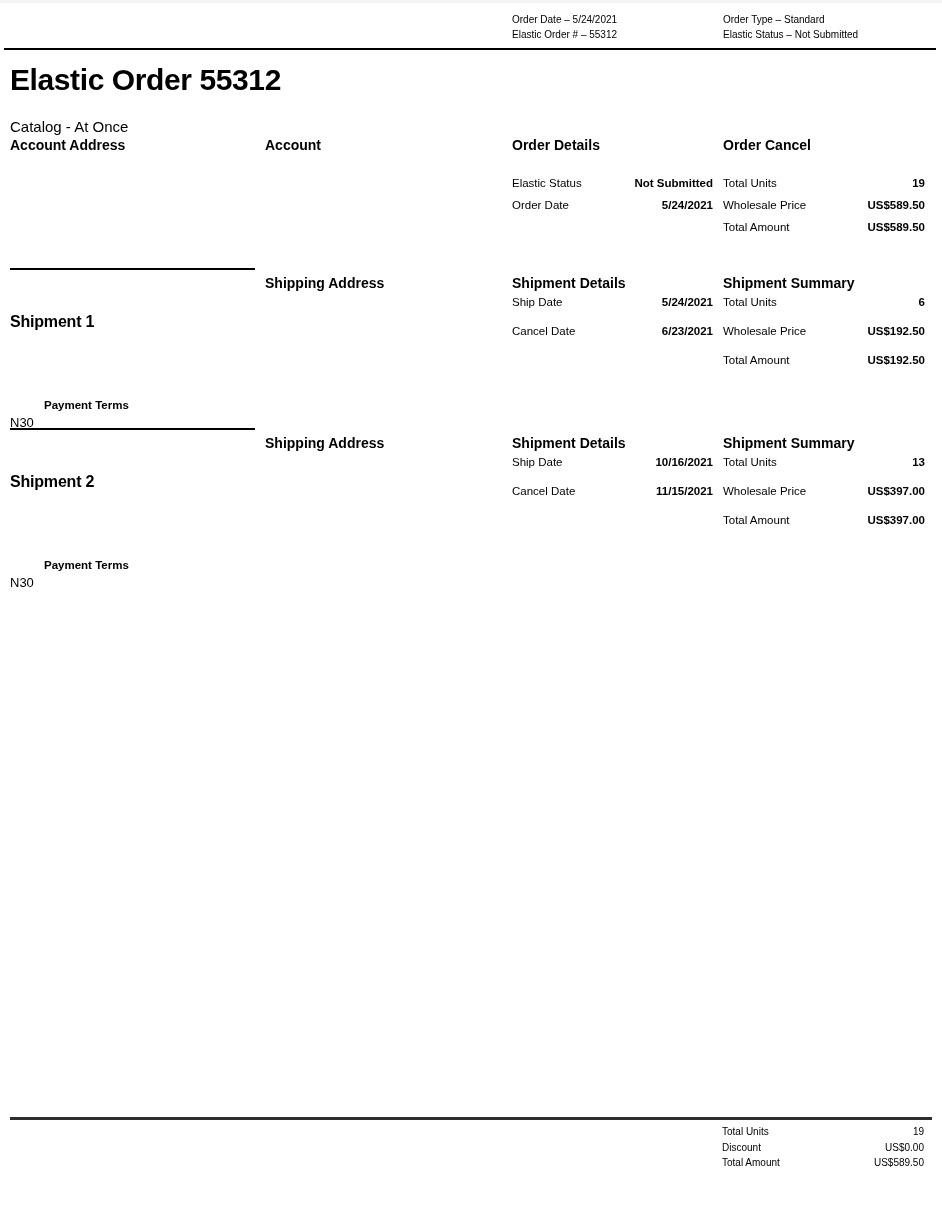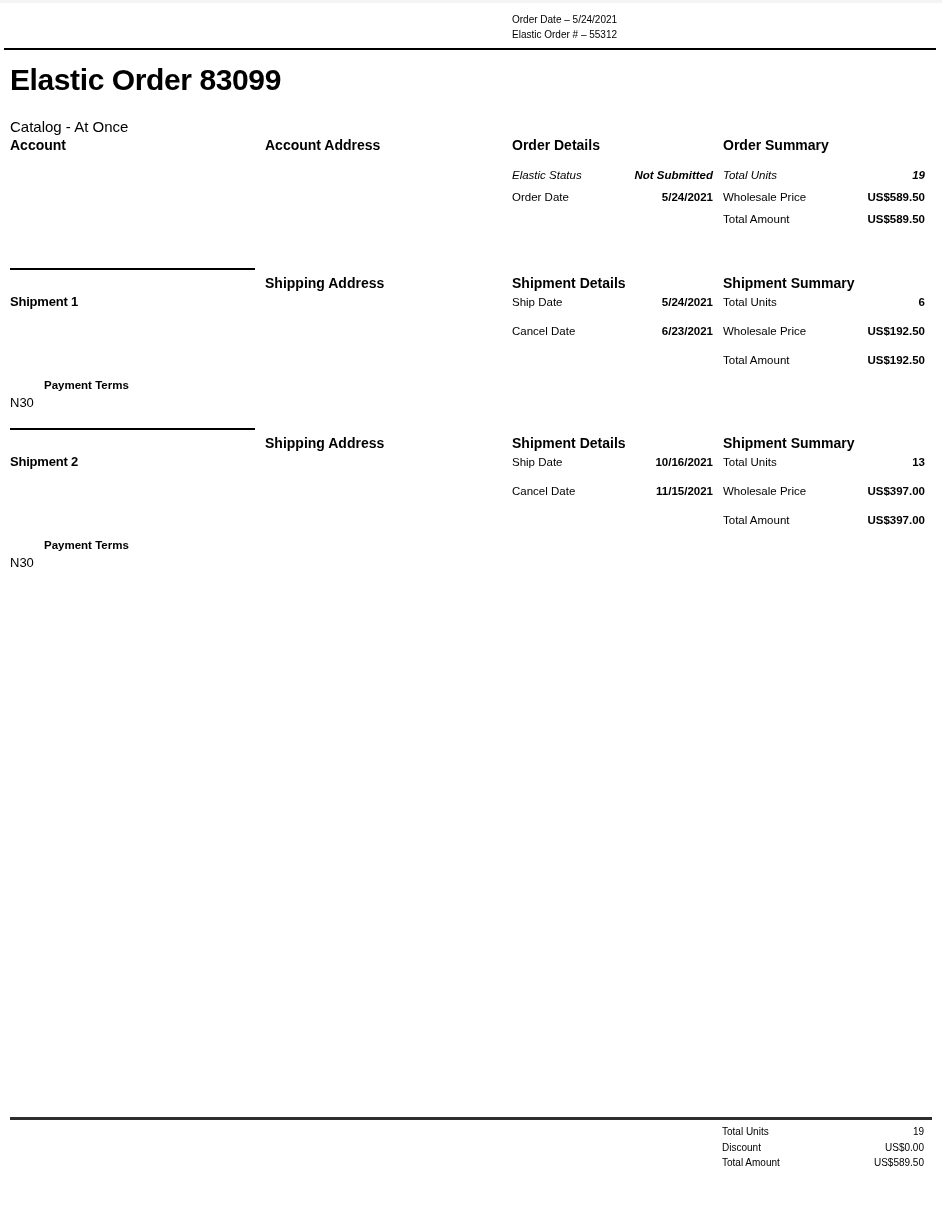--- a/index.html
+++ b/index.html
@@ -88,6 +88,10 @@
       <div>Order Date – 5/24/2021</div>
       <div>Elastic Order # – 55312</div>
     </div>
+    <div>
+      <div>Order Type – Standard</div>
+      <div>Elastic Status – Not Submitted</div>
+    </div>
   </div>
 
   <div class="rule-top"></div>

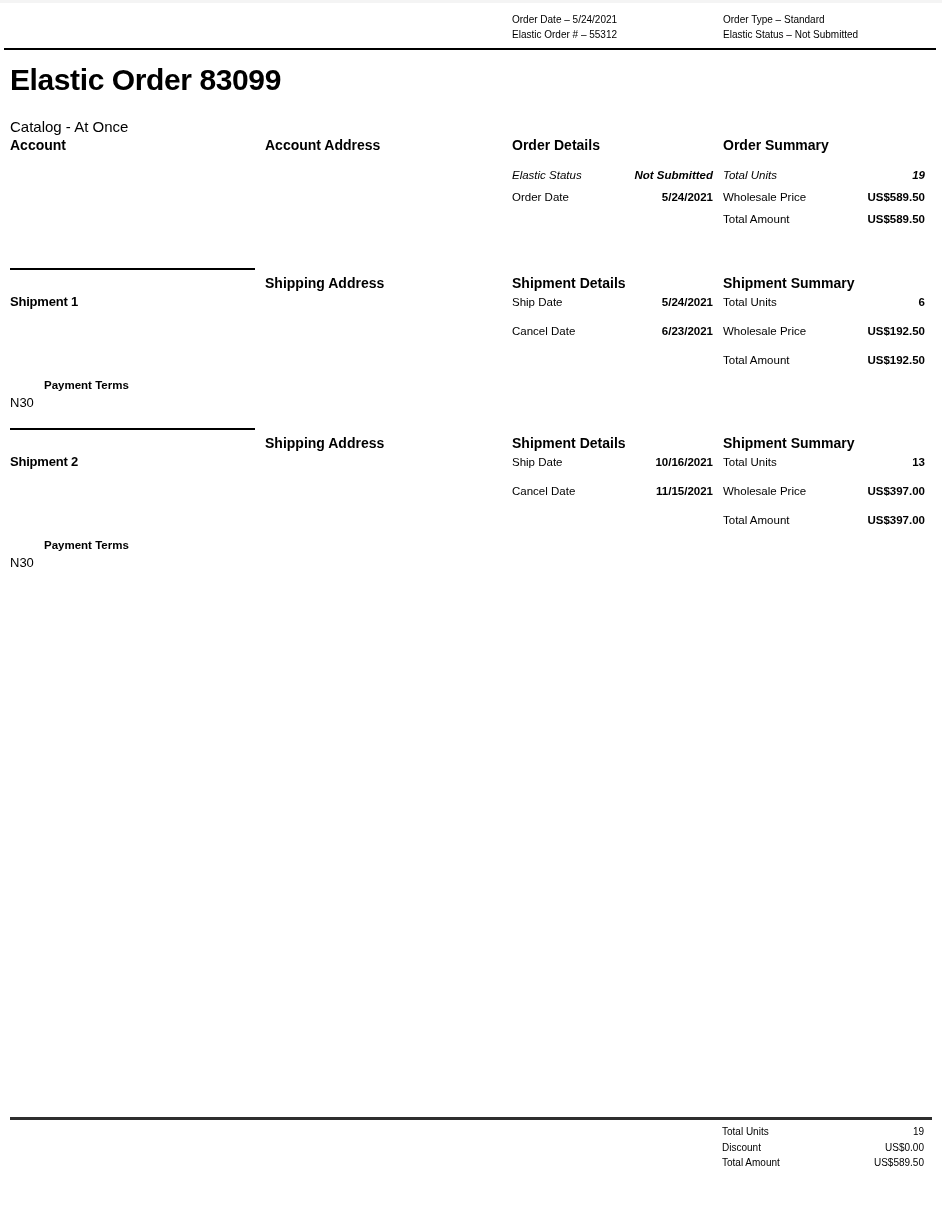--- a/index.html
+++ b/index.html
@@ -96,7 +96,7 @@
 
   <div class="rule-top"></div>
 
-  <div class="doc-title">Elastic Order 83099</div>
+  <div class="doc-title">Elastic Order 55312</div>
   <div class="doc-subtitle">Catalog - At Once</div>
 
   <div class="account-grid grid4">

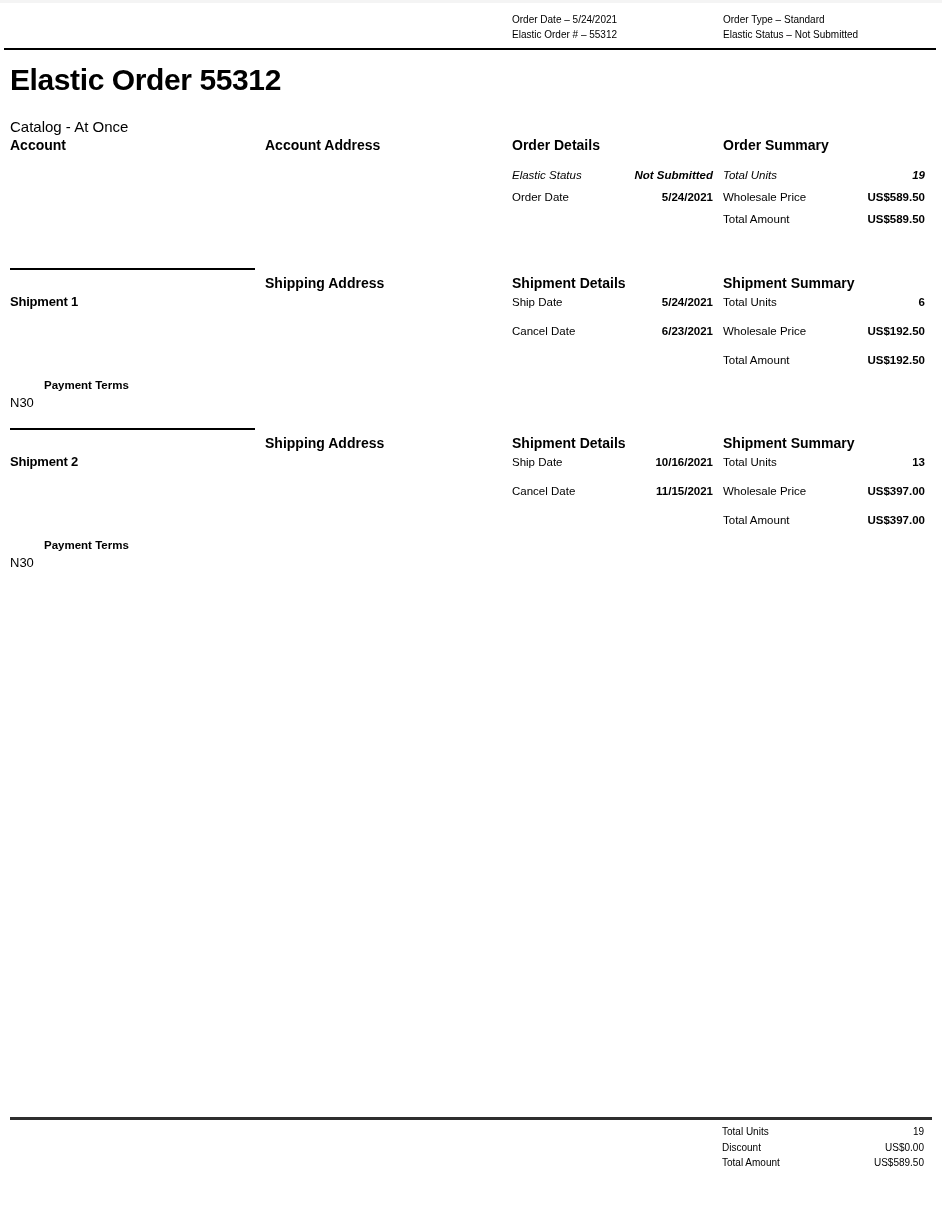--- a/index.html
+++ b/index.html
@@ -101,10 +101,10 @@
 
   <div class="account-grid grid4">
     <div>
+      <h3 class="section-heading">Account Address</h3>
+    </div>
+    <div>
       <h3 class="section-heading">Account</h3>
-    </div>
-    <div>
-      <h3 class="section-heading">Account Address</h3>
     </div>
     <div>
       <h3 class="section-heading">Order Details</h3>

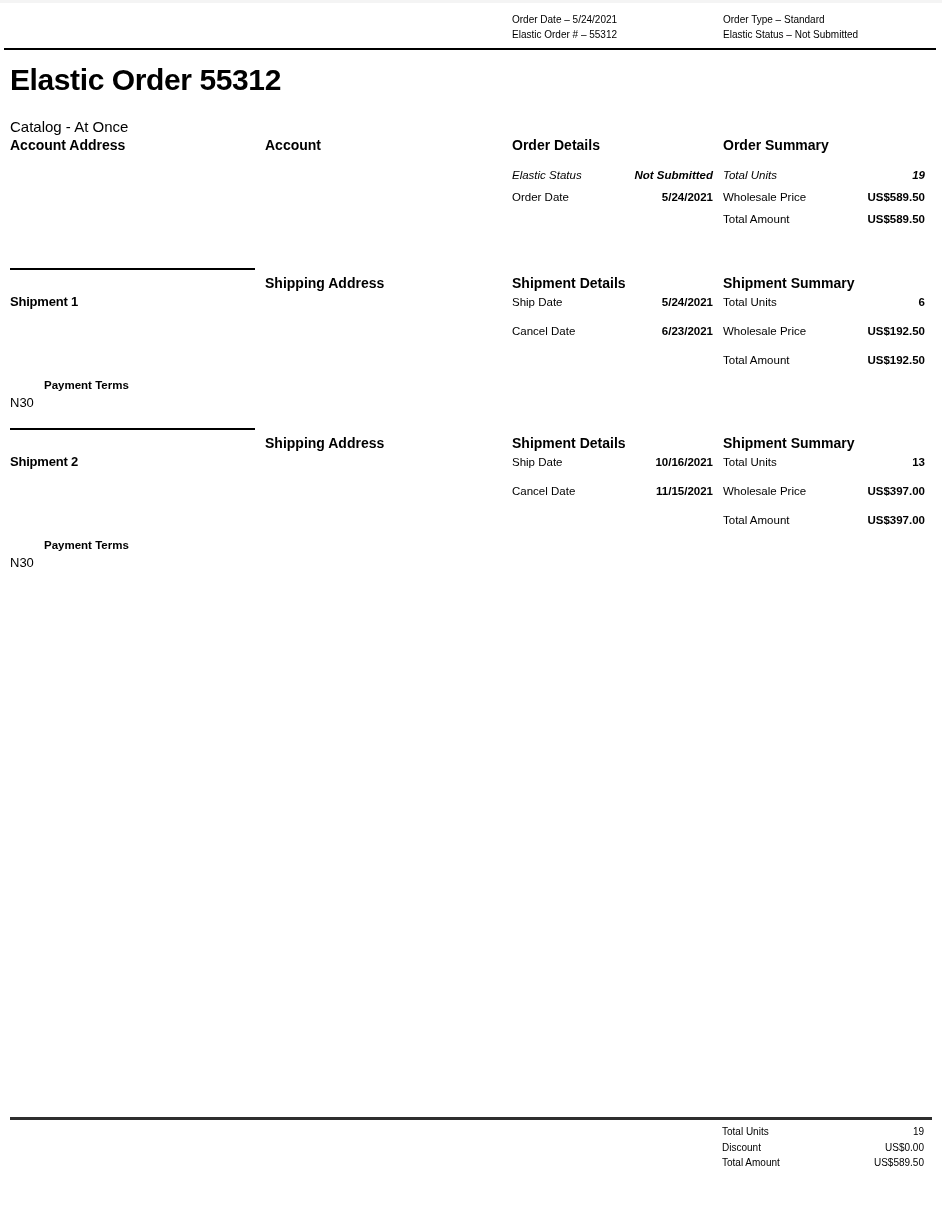--- a/index.html
+++ b/index.html
@@ -118,7 +118,7 @@
       </div>
     </div>
     <div>
-      <h3 class="section-heading">Order Summary</h3>
+      <h3 class="section-heading">Order Cancel</h3>
       <div class="kv first">
         <span class="l">Total Units</span>
         <span class="v">19</span>

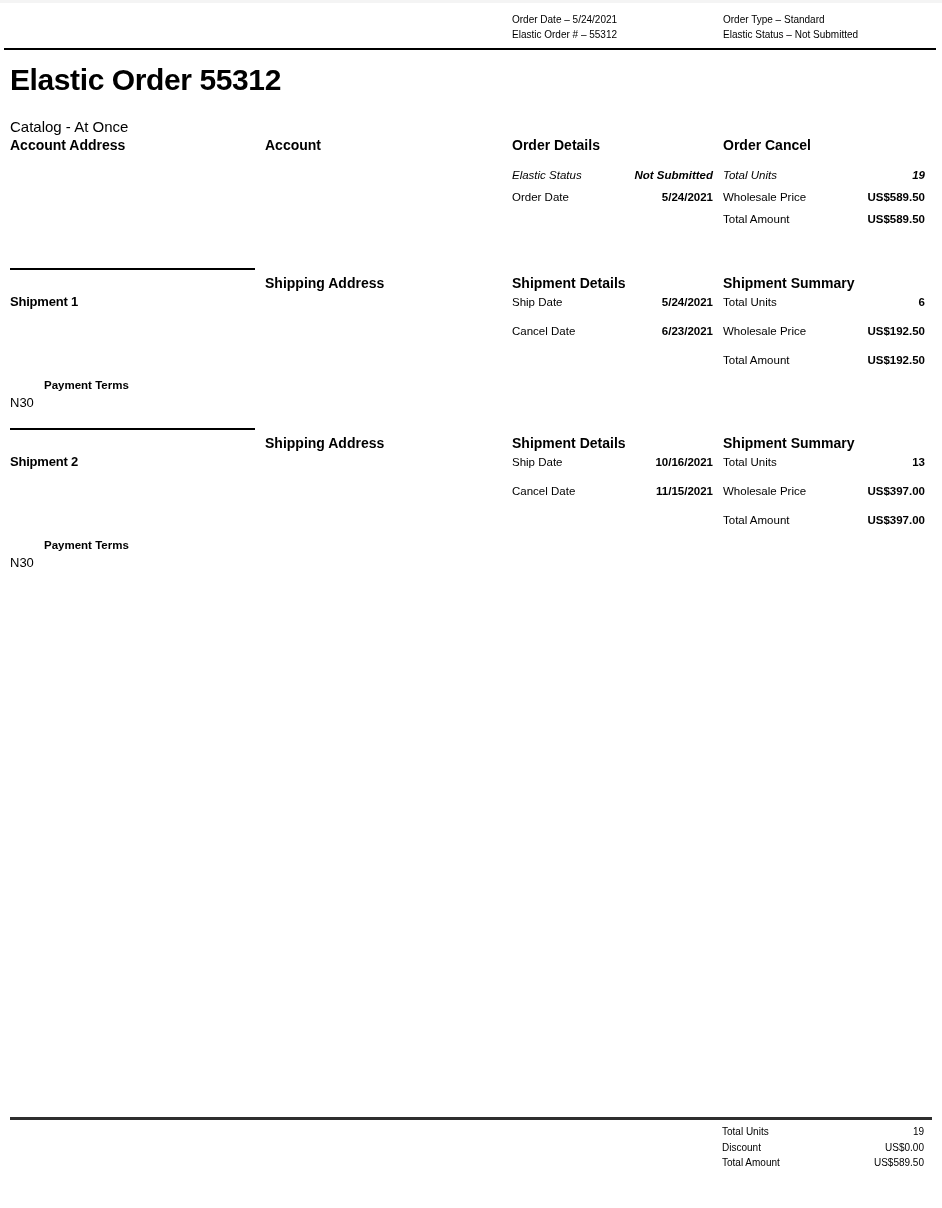--- a/index.html
+++ b/index.html
@@ -48,7 +48,7 @@
   .kv .v { font-weight: bold; text-align: center; }
   .account-grid { position: absolute; top: 137px; left: 10px; }
   .account-grid .kv { margin-top: 9px; }
-  .account-grid .kv.first { margin-top: 16px; font-style: italic; }
+  .account-grid .kv.first { margin-top: 24px; }
   .shipment-grid { position: absolute; left: 10px; }
   .shipment-grid.s1 { top: 268px; }
   .shipment-grid.s2 { top: 428px; }

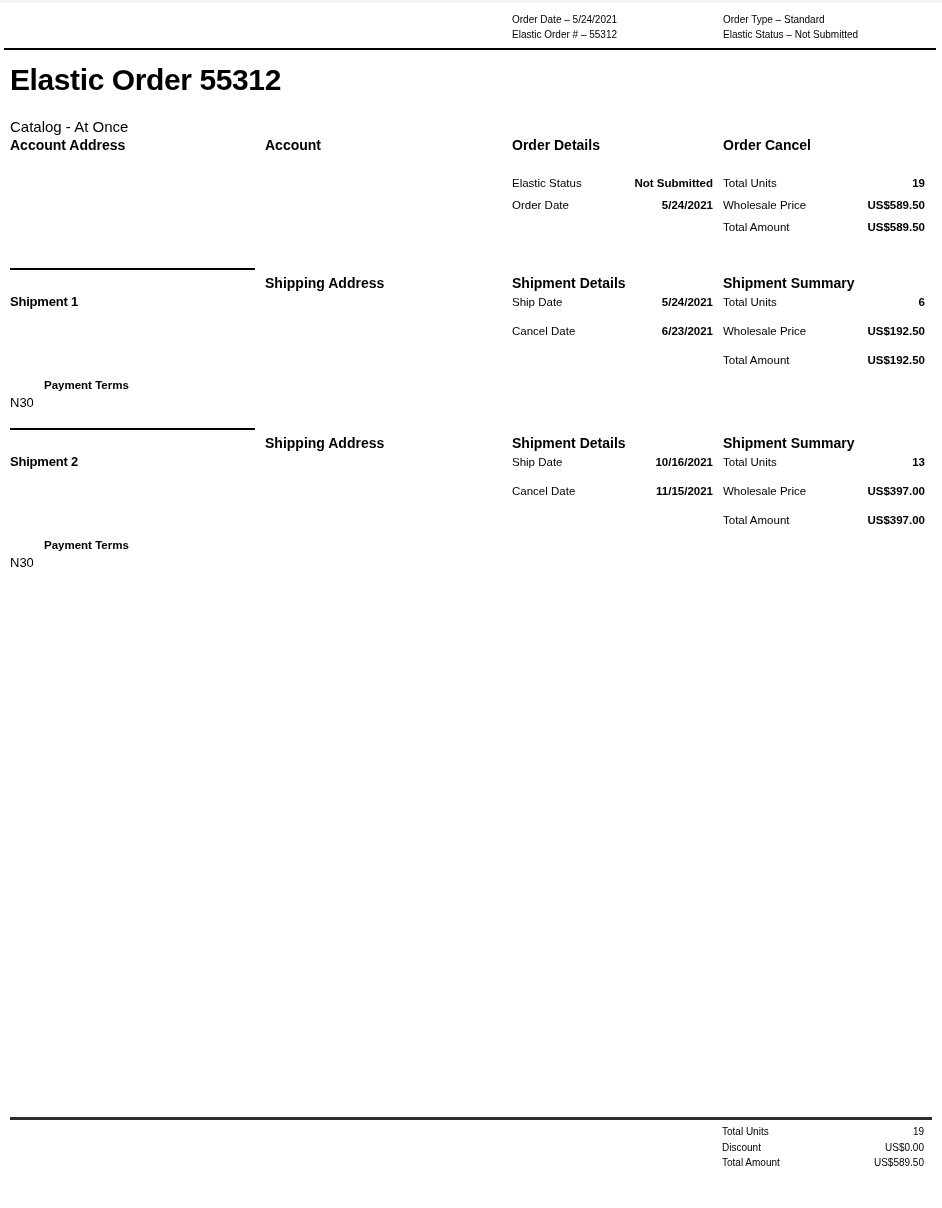--- a/index.html
+++ b/index.html
@@ -54,8 +54,8 @@
   .shipment-grid.s2 { top: 428px; }
   .ship-rule { border-top: 2px solid #000; width: 100%; height: 0; }
   .ship-title {
-    margin-top: 22px;
-    font-size: 13px; font-weight: bold; line-height: 20px; letter-spacing: -0.2px;
+    margin-top: 42px;
+    font-size: 16px; font-weight: bold; line-height: 20px; letter-spacing: -0.2px;
   }
   .shipment-grid .section-heading { margin-top: 7px; }
   .shipment-grid .kv { margin-top: 16px; }

